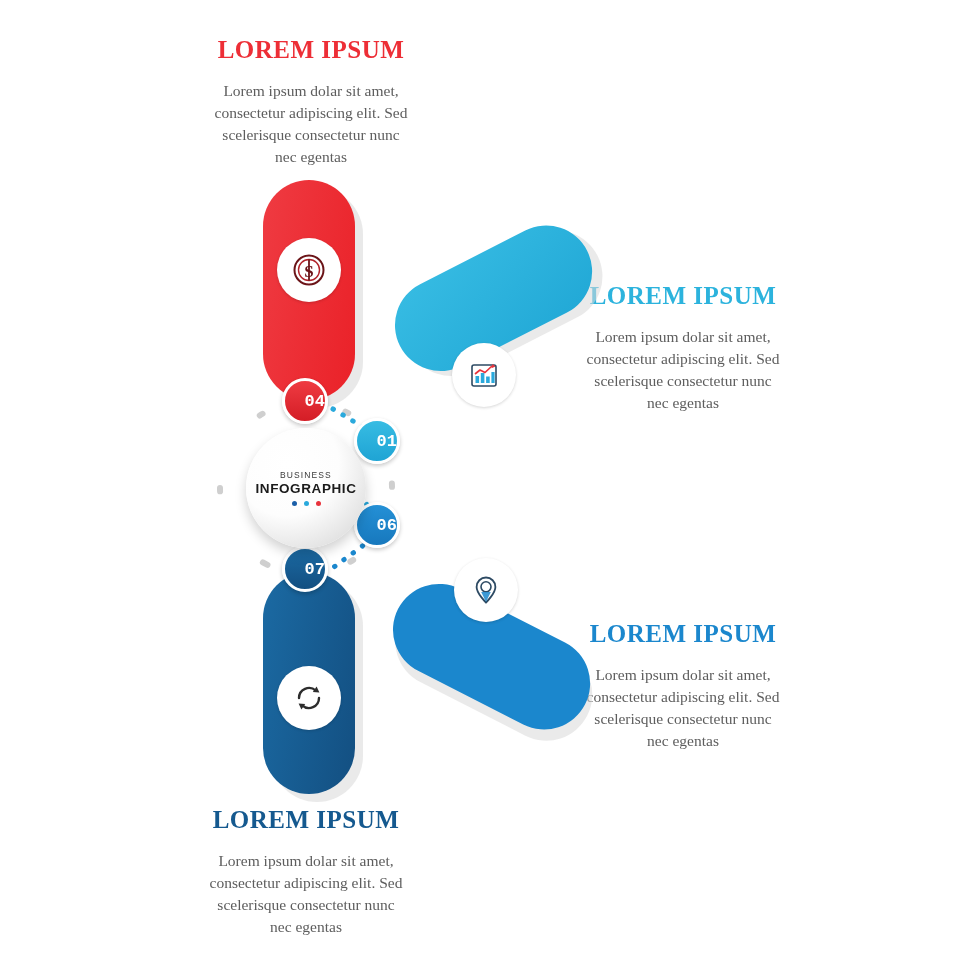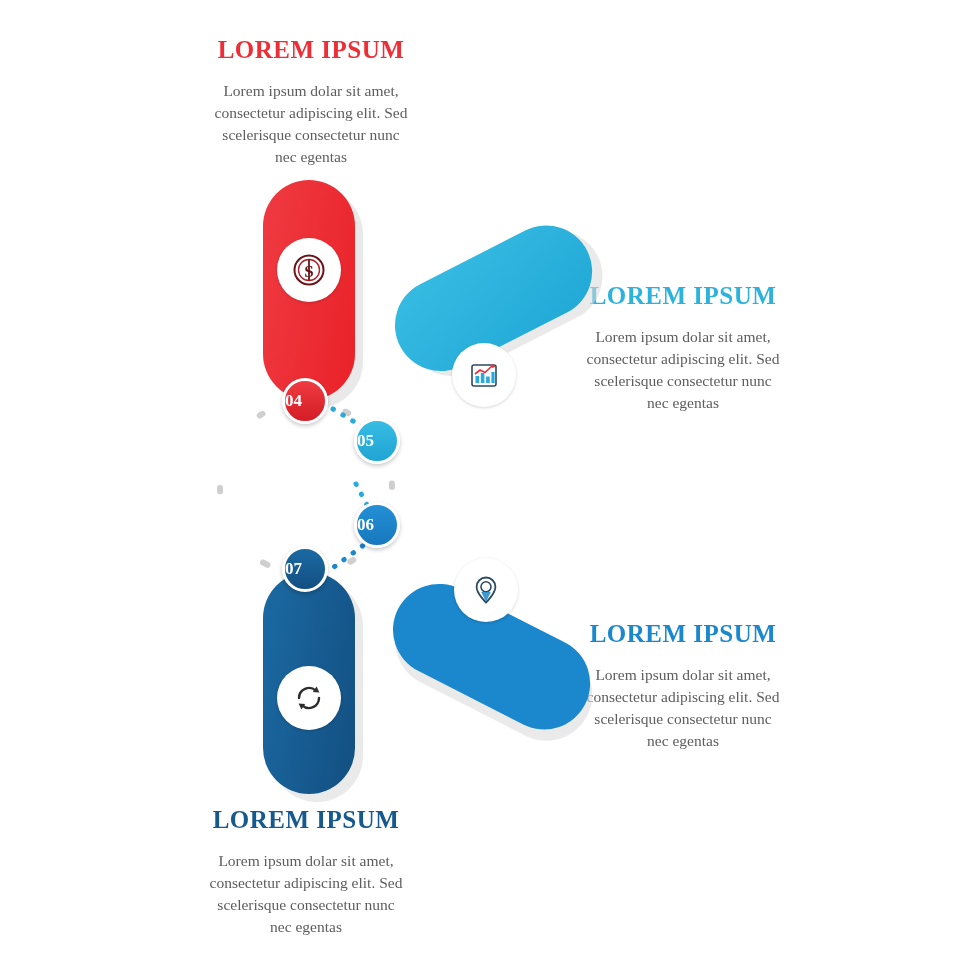--- a/index.html
+++ b/index.html
@@ -82,12 +82,12 @@
     height: 46px;
     border-radius: 50%;
     color: #ffffff;
-    font-family: Liberation Serif, serif;
+    font-family: Liberation Mono, monospace;
     font-weight: bold;
     font-size: 17px;
     display: flex;
     align-items: center;
-    justify-content: flex-start;
+    justify-content: flex-end;
     z-index: 6;
     border: 3px solid #ffffff;
     box-sizing: border-box;

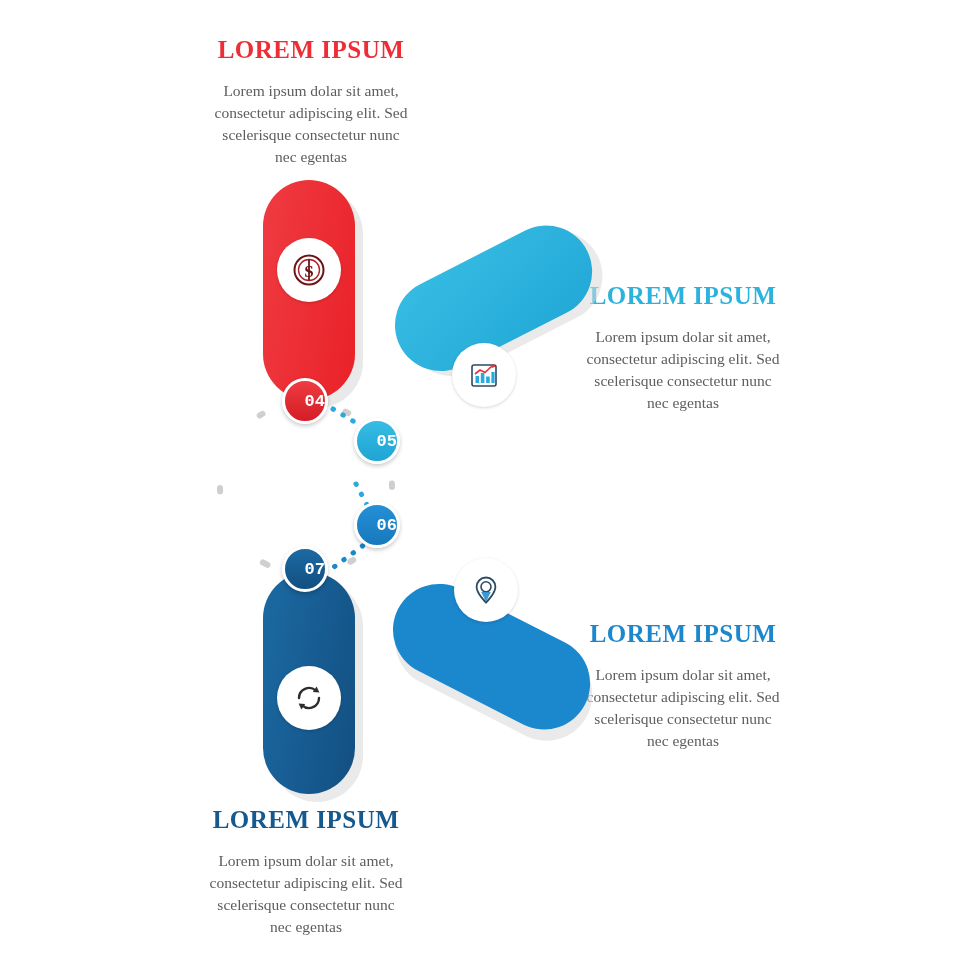--- a/index.html
+++ b/index.html
@@ -239,7 +239,7 @@
   </div>
 
   <div class="badge" style="left:354px; top:418px; background:linear-gradient(180deg,#37bce3,#1fa4d4);">
-    <span>05</span>
+    <span>01</span>
   </div>
 
   <div class="badge" style="left:354px; top:502px; background:linear-gradient(180deg,#2490d6,#1778bd);">

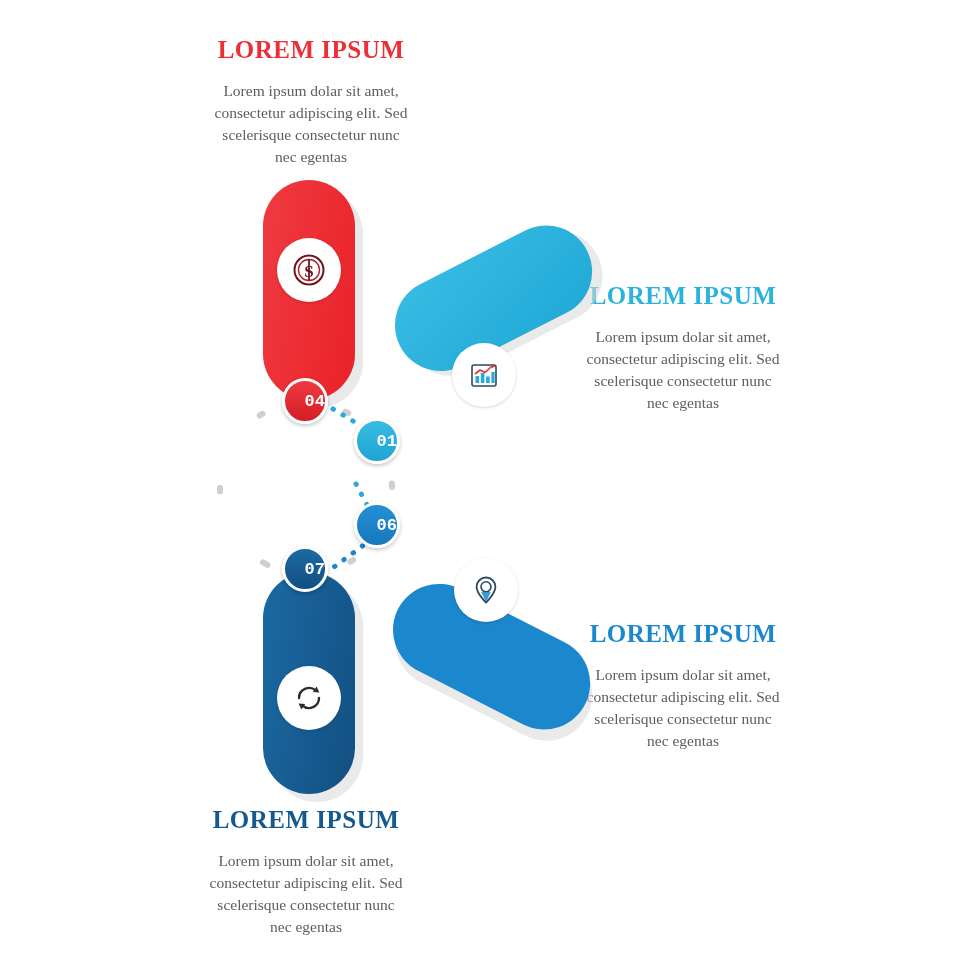--- a/index.html
+++ b/index.html
@@ -250,6 +250,15 @@
     <span>07</span>
   </div>
 
+  <div id="hub">
+    <div class="hub-small">BUSINESS</div>
+    <div class="hub-big">INFOGRAPHIC</div>
+    <div class="hub-dots">
+      <i style="background:#1b5fa8;"></i>
+      <i style="background:#2aa9dc;"></i>
+      <i style="background:#e8333c;"></i>
+    </div>
+  </div>
 
 </div>
 

